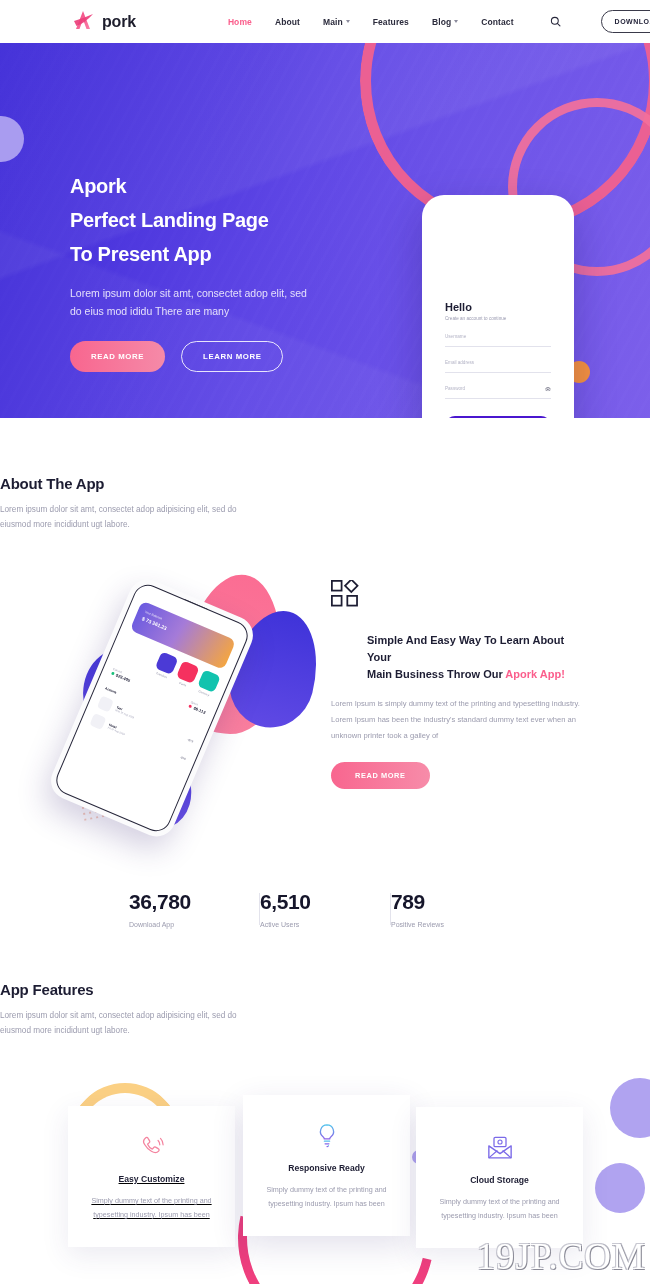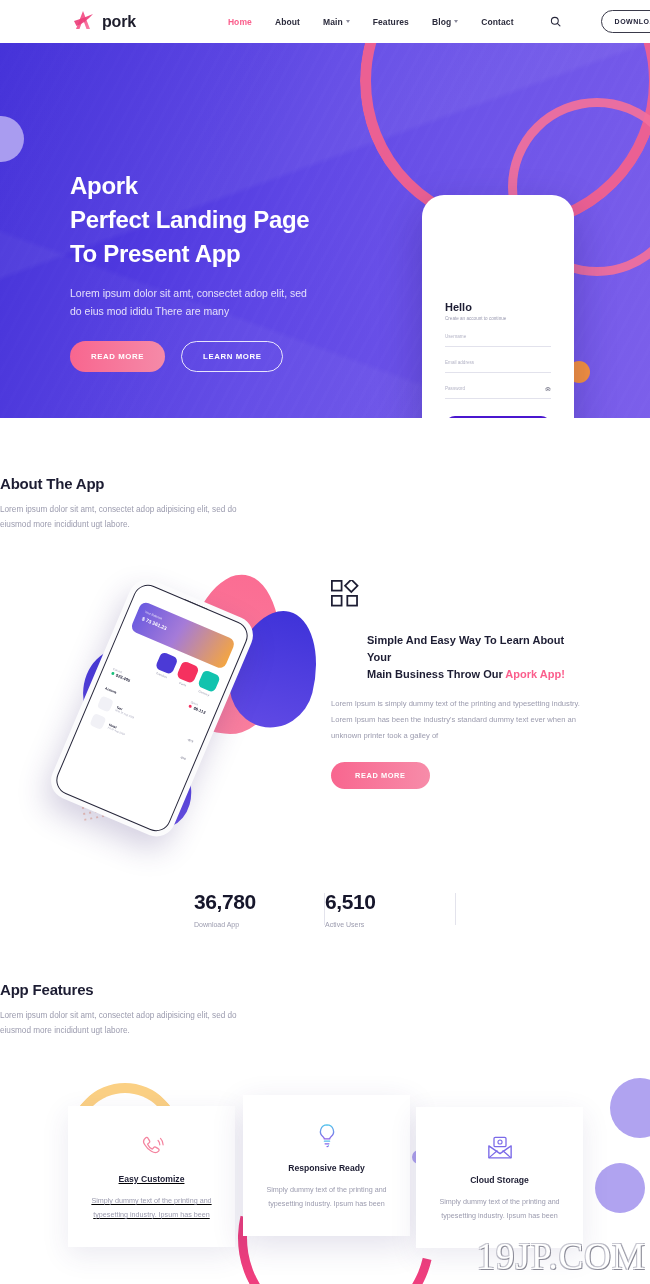--- a/index.html
+++ b/index.html
@@ -71,7 +71,7 @@
   .blob-or{ position:absolute; width:22px;height:22px;border-radius:50%;background:#f7933f; left:568px; top:318px; }
 
   .hero-copy { position:absolute; left:70px; top:126px; z-index:6; }
-  .hero-h1 { font-size:24px; line-height:34px; font-weight:700; color:#fff; letter-spacing:-.3px; }
+  .hero-h1 { font-size:20px; line-height:34px; font-weight:700; color:#fff; letter-spacing:-.3px; }
   .hero-p { margin-top:13px; font-size:10.5px; line-height:18px; color:#e4dffb; font-weight:400; }
   .hero-btns { margin-top:21px; display:flex; gap:16px; }
   .btn-pill {

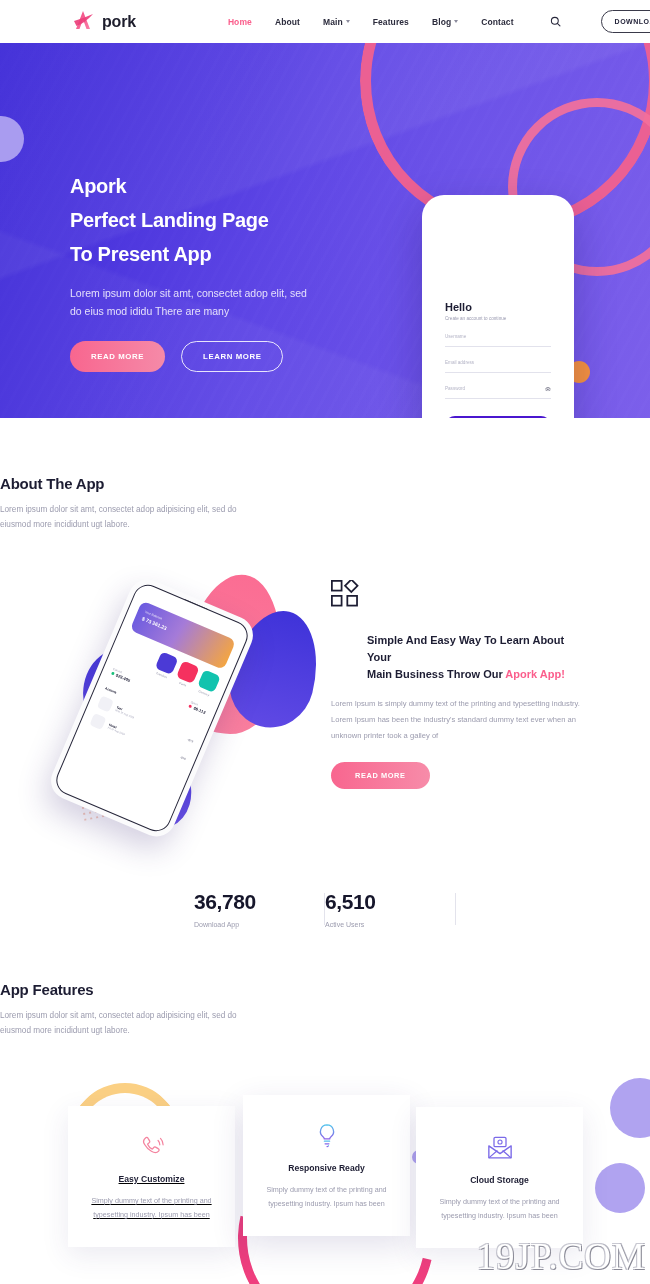--- a/index.html
+++ b/index.html
@@ -433,6 +433,10 @@
       <div class="stat-l">Active Users</div>
     </div>
     <div class="stat-div"></div>
+    <div class="stat">
+      <div class="stat-v">789</div>
+      <div class="stat-l">Positive Reviews</div>
+    </div>
   </section>
 
   <section class="features">

